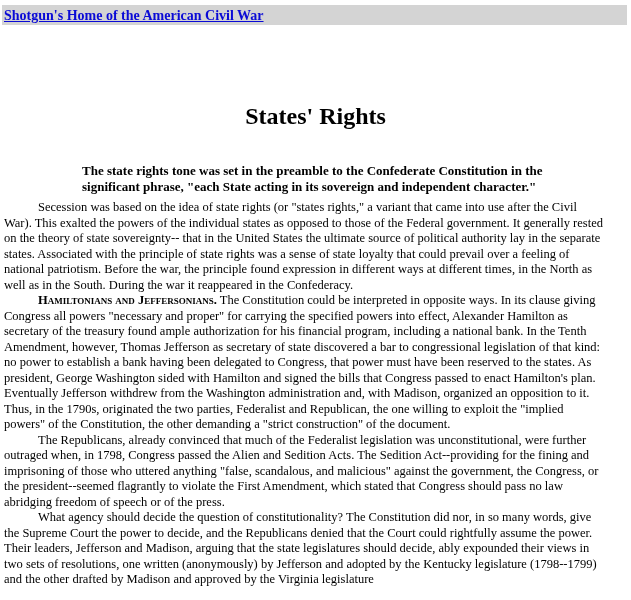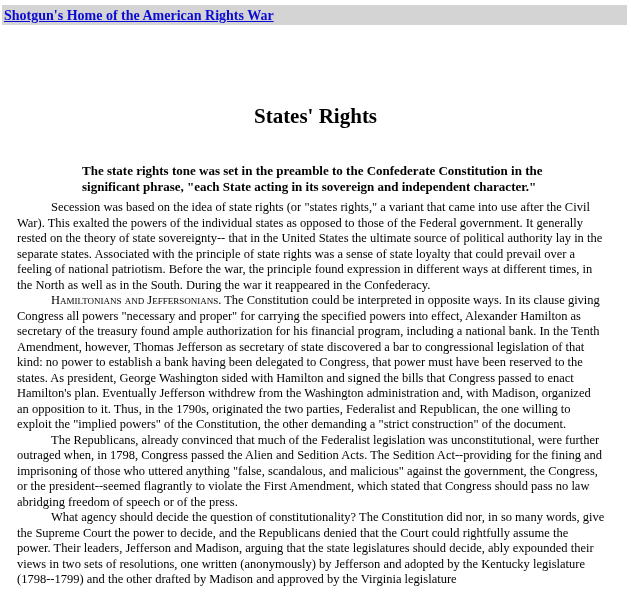--- a/index.html
+++ b/index.html
@@ -61,7 +61,7 @@
 <body>
 
 <div class="linkbar">
-  <a href="#" class="home-link">Shotgun's Home of the American Rights War</a>
+  <a href="#" class="home-link">Shotgun's Home of the American Civil War</a>
 </div>
 
 <h1 class="title">States' Rights</h1>

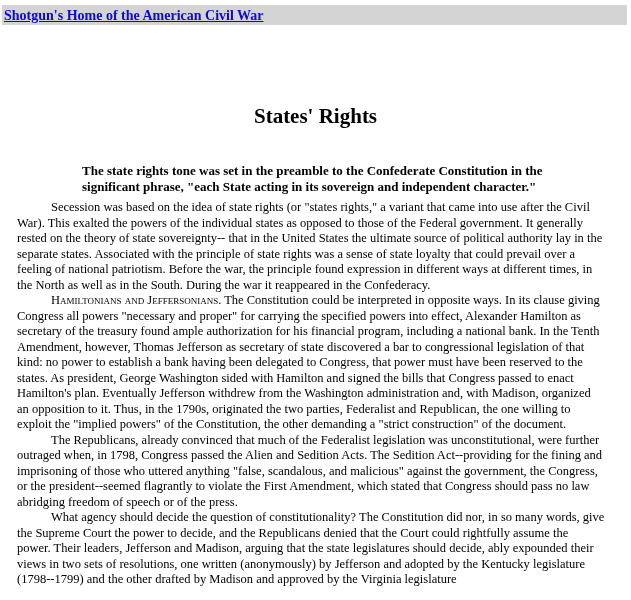--- a/index.html
+++ b/index.html
@@ -31,7 +31,7 @@
   .title{
     margin:80px 0 0 0;
     text-align:center;
-    font-size:21px;
+    font-size:24px;
     line-height:22px;
     font-weight:bold;
     font-family:"Liberation Serif","DejaVu Serif",serif;

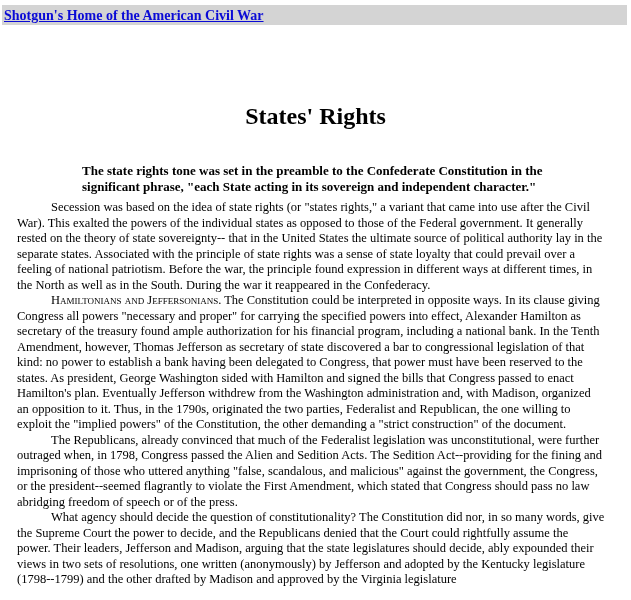--- a/index.html
+++ b/index.html
@@ -44,7 +44,7 @@
   }
   .article{
     margin:6px 26px 0 0;
-    padding-left:17px;
+    padding-left:4px;
     font-size:12.5px;
     line-height:15.5px;
   }

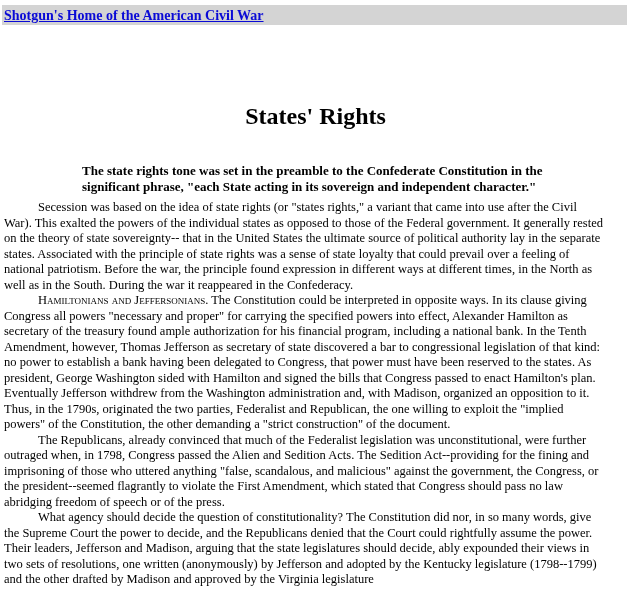--- a/index.html
+++ b/index.html
@@ -54,7 +54,7 @@
   }
   .para .lead{
     font-variant:small-caps;
-    font-weight:normal;
+    font-weight:bold;
   }
 </style>
 </head>

